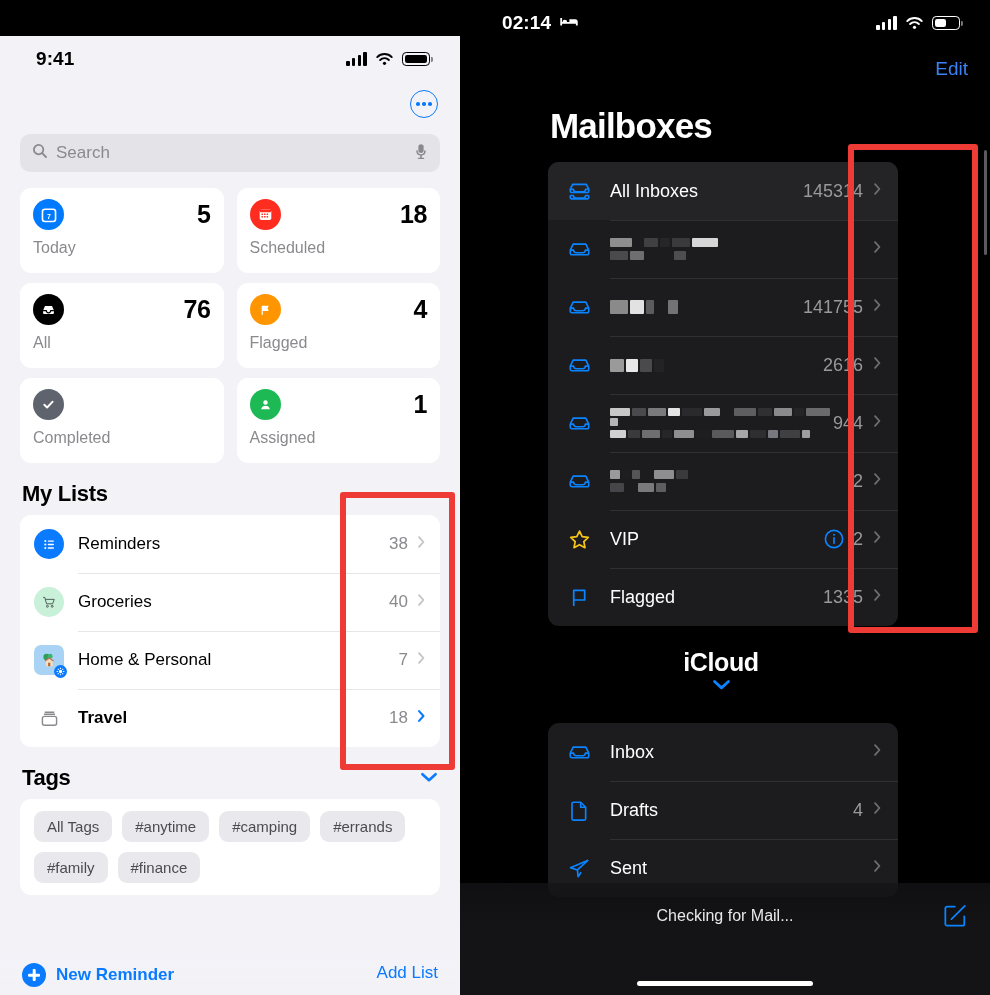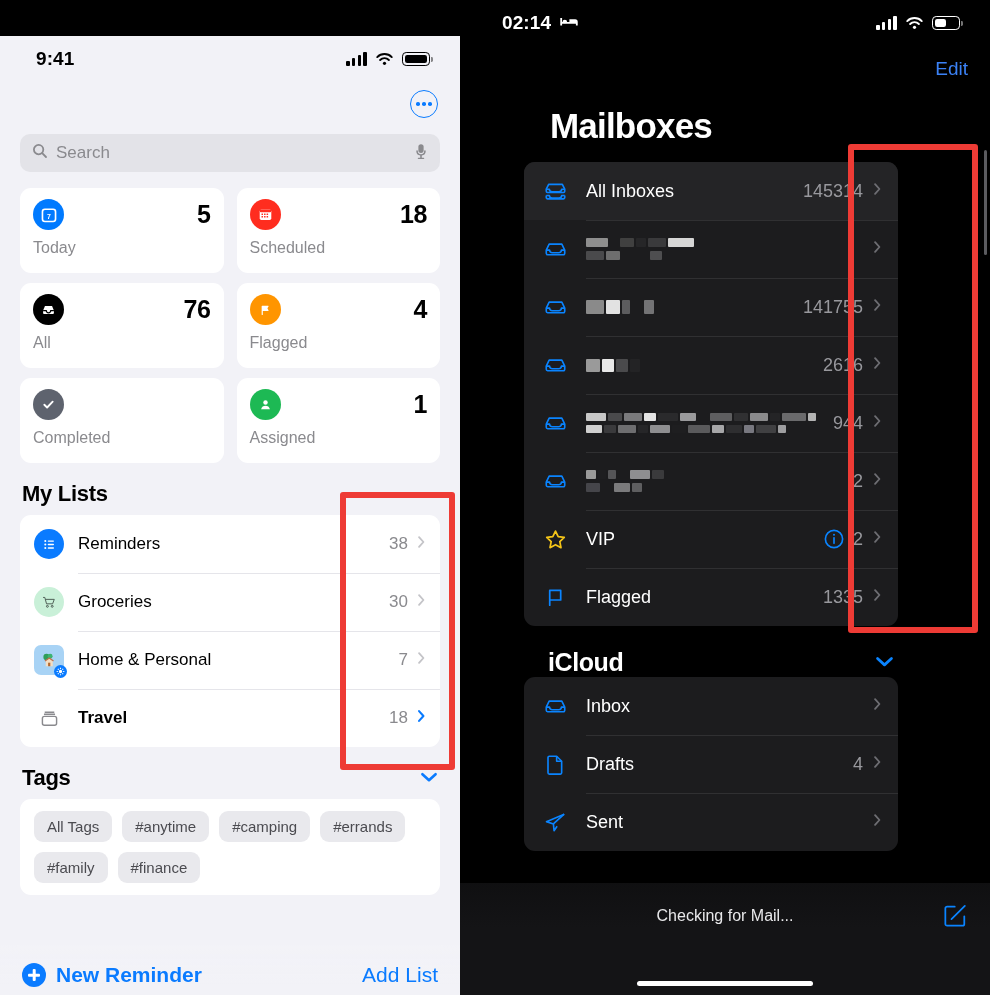--- a/index.html
+++ b/index.html
@@ -132,7 +132,7 @@
   .mail-title { font-size: 35px; font-weight: 700; letter-spacing:-.8px;
     padding: 14px 0 16px 90px; }
 
-  .mail-card { margin: 0 92px 0 64px; background:#1c1c1e; border-radius: 11px; overflow:hidden; }
+  .mail-card { margin: 0 92px 0 88px; background:#1c1c1e; border-radius: 11px; overflow:hidden; }
   .m-row { height: 58px; display:flex; align-items:center; padding-left: 16px; position:relative; }
   .m-row + .m-row::before { content:""; position:absolute; left: 62px; right:0; top:0; height:1px; background:#303032; }
   .m-ico { width: 30px; flex: 0 0 30px; display:flex; align-items:center; justify-content:center; color:#0a84ff; }

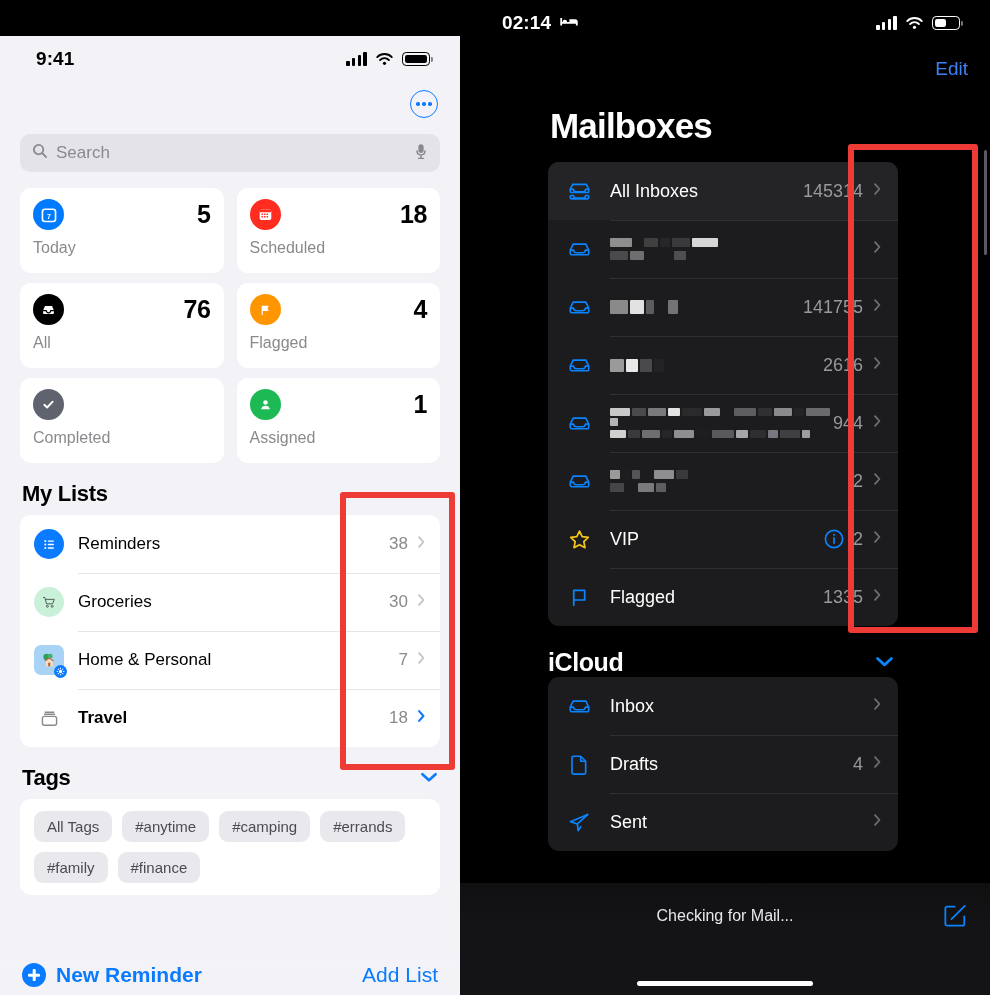--- a/index.html
+++ b/index.html
@@ -349,7 +349,7 @@
             </svg>
         </span>
         <span class="lr-label">Groceries</span>
-        <span class="lr-count">30</span>
+        <span class="lr-count">40</span>
         <span class="lr-chev">
           <svg viewBox="0 0 10 16" width="9" height="14" fill="none" stroke="currentColor" stroke-width="2.1" stroke-linecap="round" stroke-linejoin="round">
               <path d="m2.2 2.4 5 5.6-5 5.6"></path>

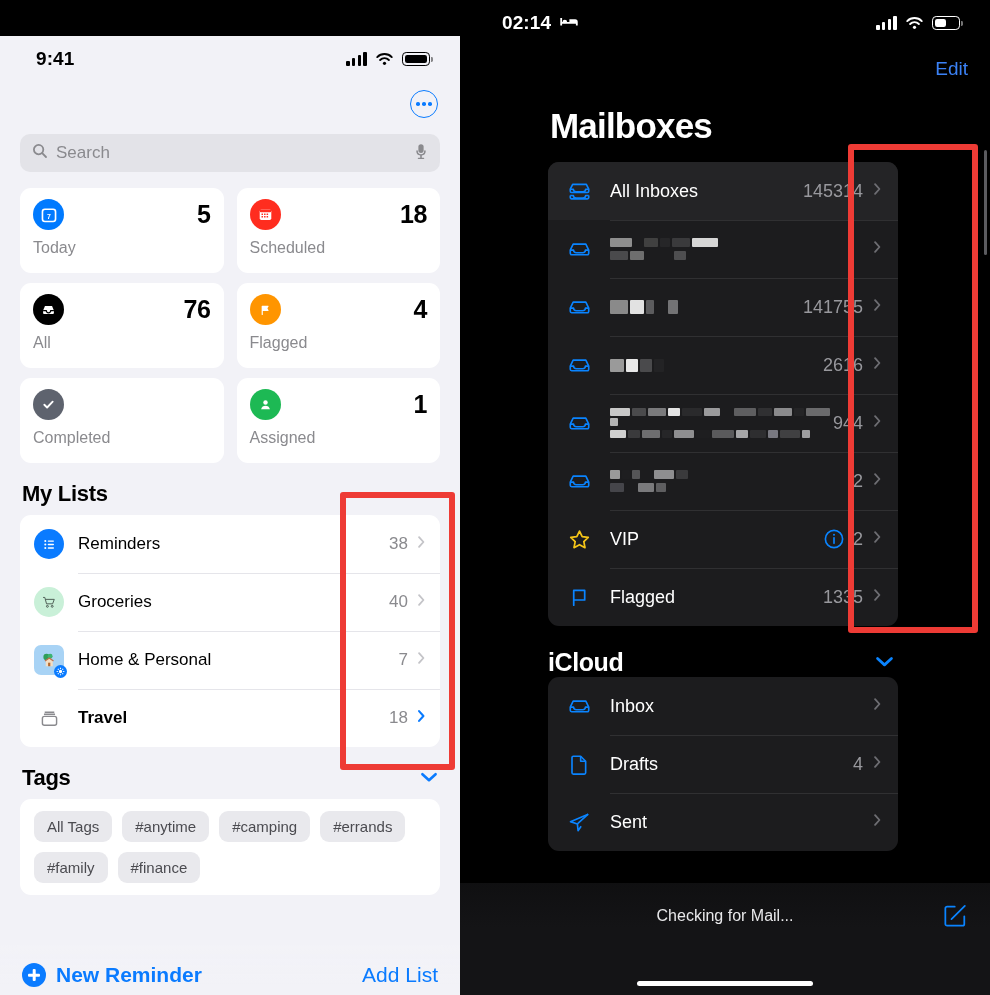--- a/index.html
+++ b/index.html
@@ -147,7 +147,7 @@
   .redact b { display:block; height: 9px; border-radius:1px; }
 
   .mail-sec-head { display:flex; align-items:center; justify-content:space-between;
-    padding: 22px 96px 0 88px; }
+    padding: 22px 96px 28px 88px; flex-direction: column; }
   .mail-sec-title { font-size: 25px; font-weight: 700; letter-spacing:-.4px; }
   .mail-chev-down { color:#0a84ff; }
 

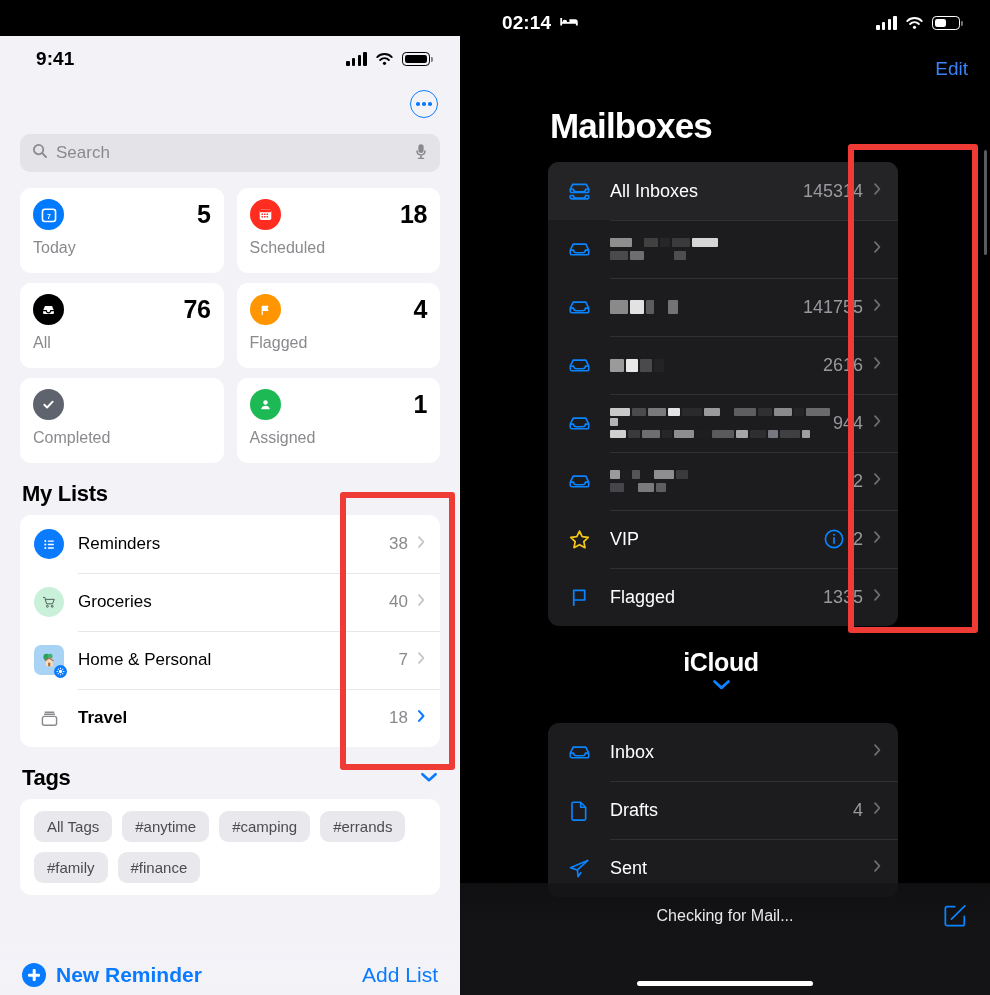--- a/index.html
+++ b/index.html
@@ -114,7 +114,7 @@
   }
   .plus-circle::before { width: 12px; height: 2.6px; }
   .plus-circle::after { width: 2.6px; height: 12px; }
-  .tb-link { font-size: 21px; color:#0a7bff; }
+  .tb-link { font-size: 17px; color:#0a7bff; }
   .tb-link.bold { font-weight: 700; }
   .home-ind {
     position:absolute; bottom: 8px; left:50%; transform: translateX(-50%);

